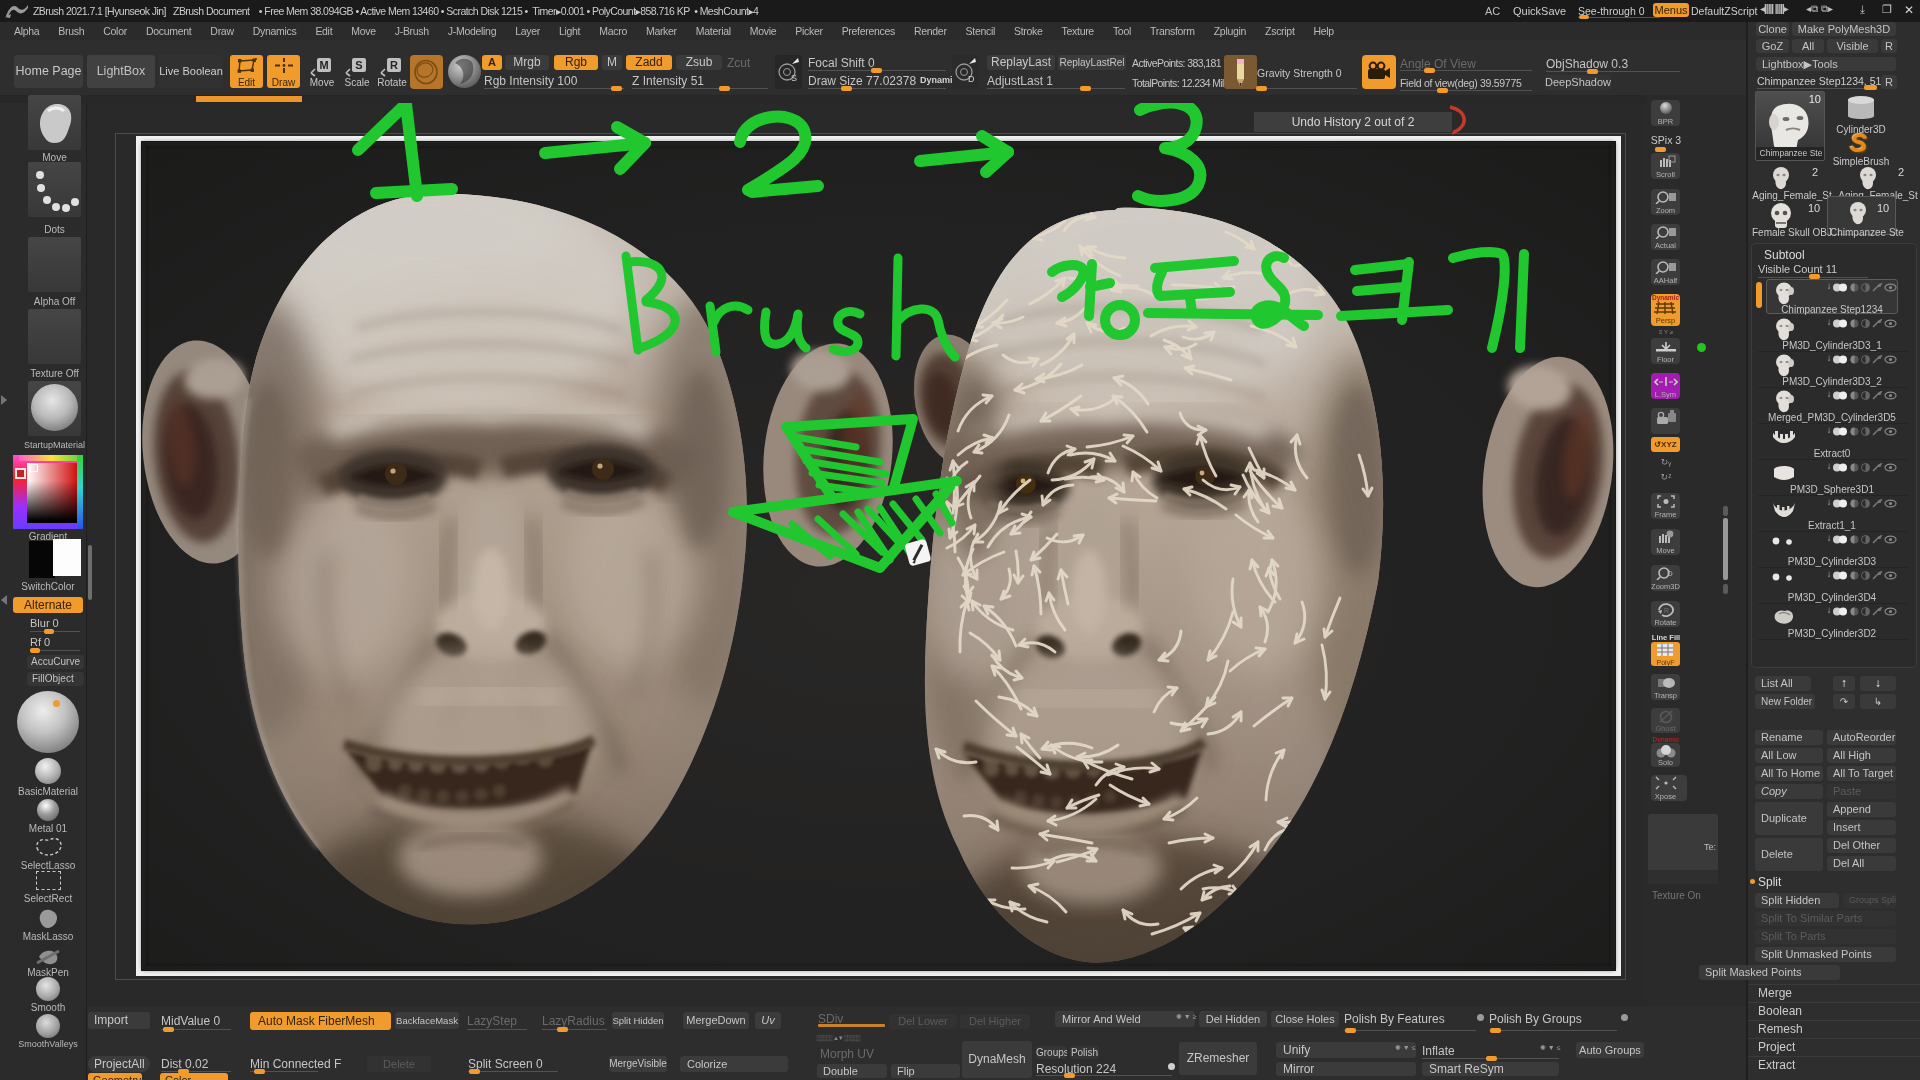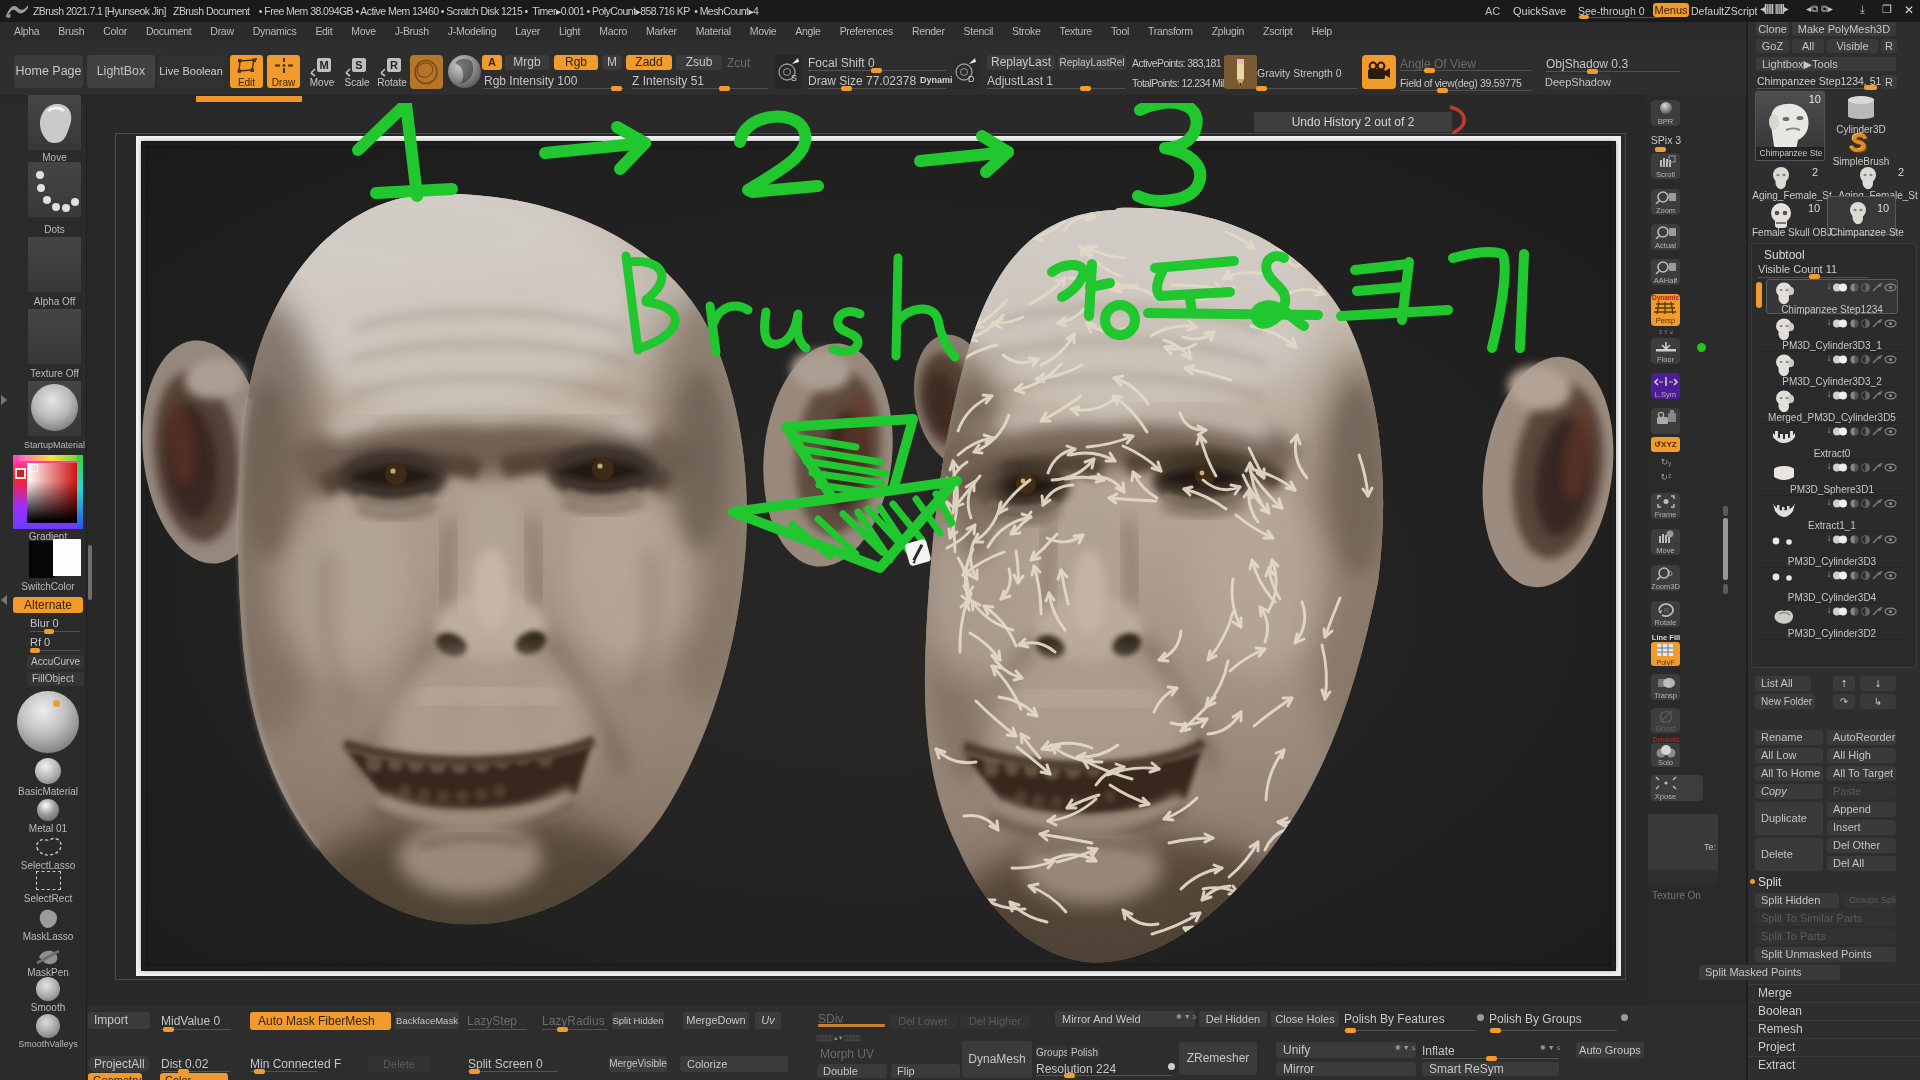--- a/index.html
+++ b/index.html
@@ -56,7 +56,7 @@
     <span>Marker</span>
     <span>Material</span>
     <span>Movie</span>
-    <span>Angle</span>
+    <span>Picker</span>
     <span>Preferences</span>
     <span>Render</span>
     <span>Stencil</span>

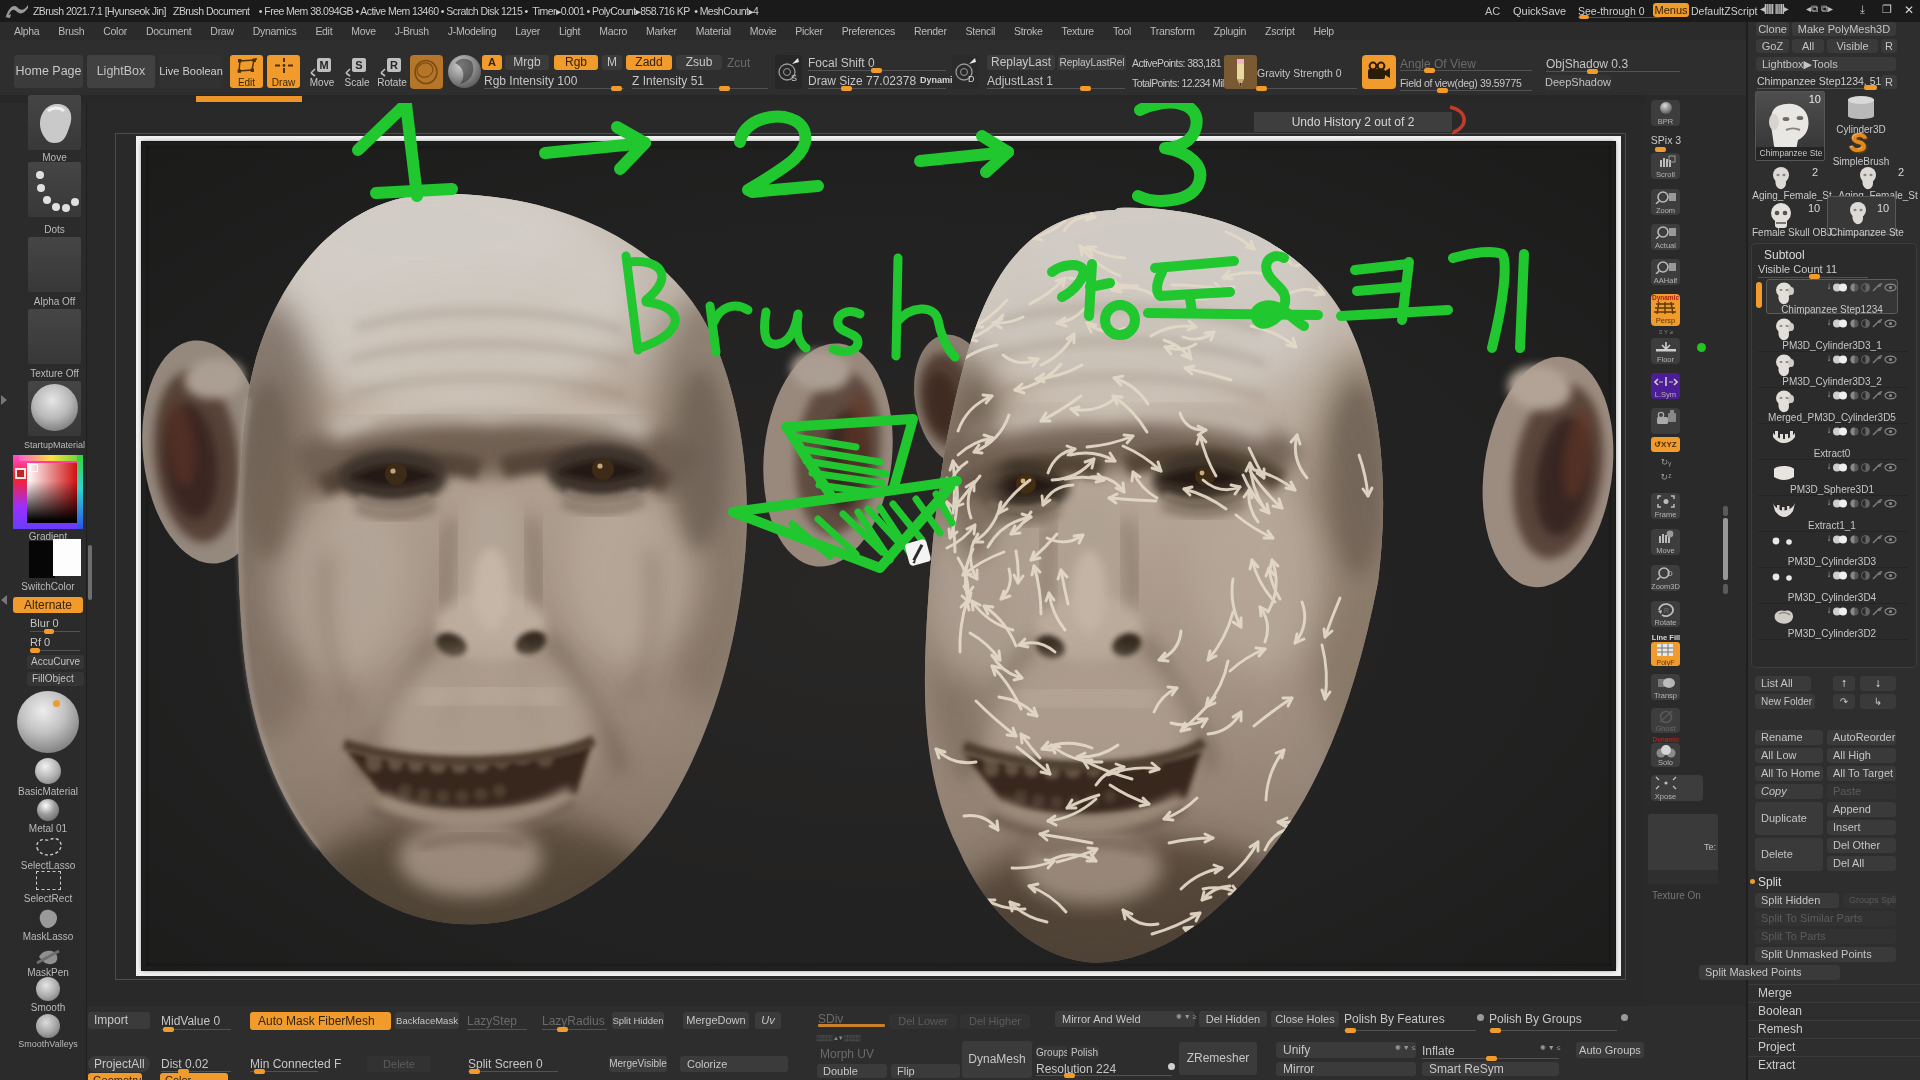--- a/index.html
+++ b/index.html
@@ -901,7 +901,7 @@
       </svg></div>
     <div style="position:absolute;left:-6px;bottom:0px;width:41px;text-align:center;font-size:7.5px;color:#b4b4b4">Floor</div>
   </div>
-<div class="ic" style="left:1651px;top:373px;width:29px;height:26px;background:#4c1d95">
+<div class="ic" style="left:1651px;top:373px;width:29px;height:26px;background:#a21caf">
     <div style="position:absolute;left:0;top:1px;width:29px;height:17px;text-align:center"><svg width="24" height="13">
         <path d="M4,4 L1,7 L4,10 M20,4 L23,7 L20,10 M12,2 L12,11" stroke="#ccc" stroke-width="1.6" fill="none"></path>
         <path d="M5,7 L9,7 M15,7 L19,7" stroke="#ccc" stroke-width="1.2"></path>

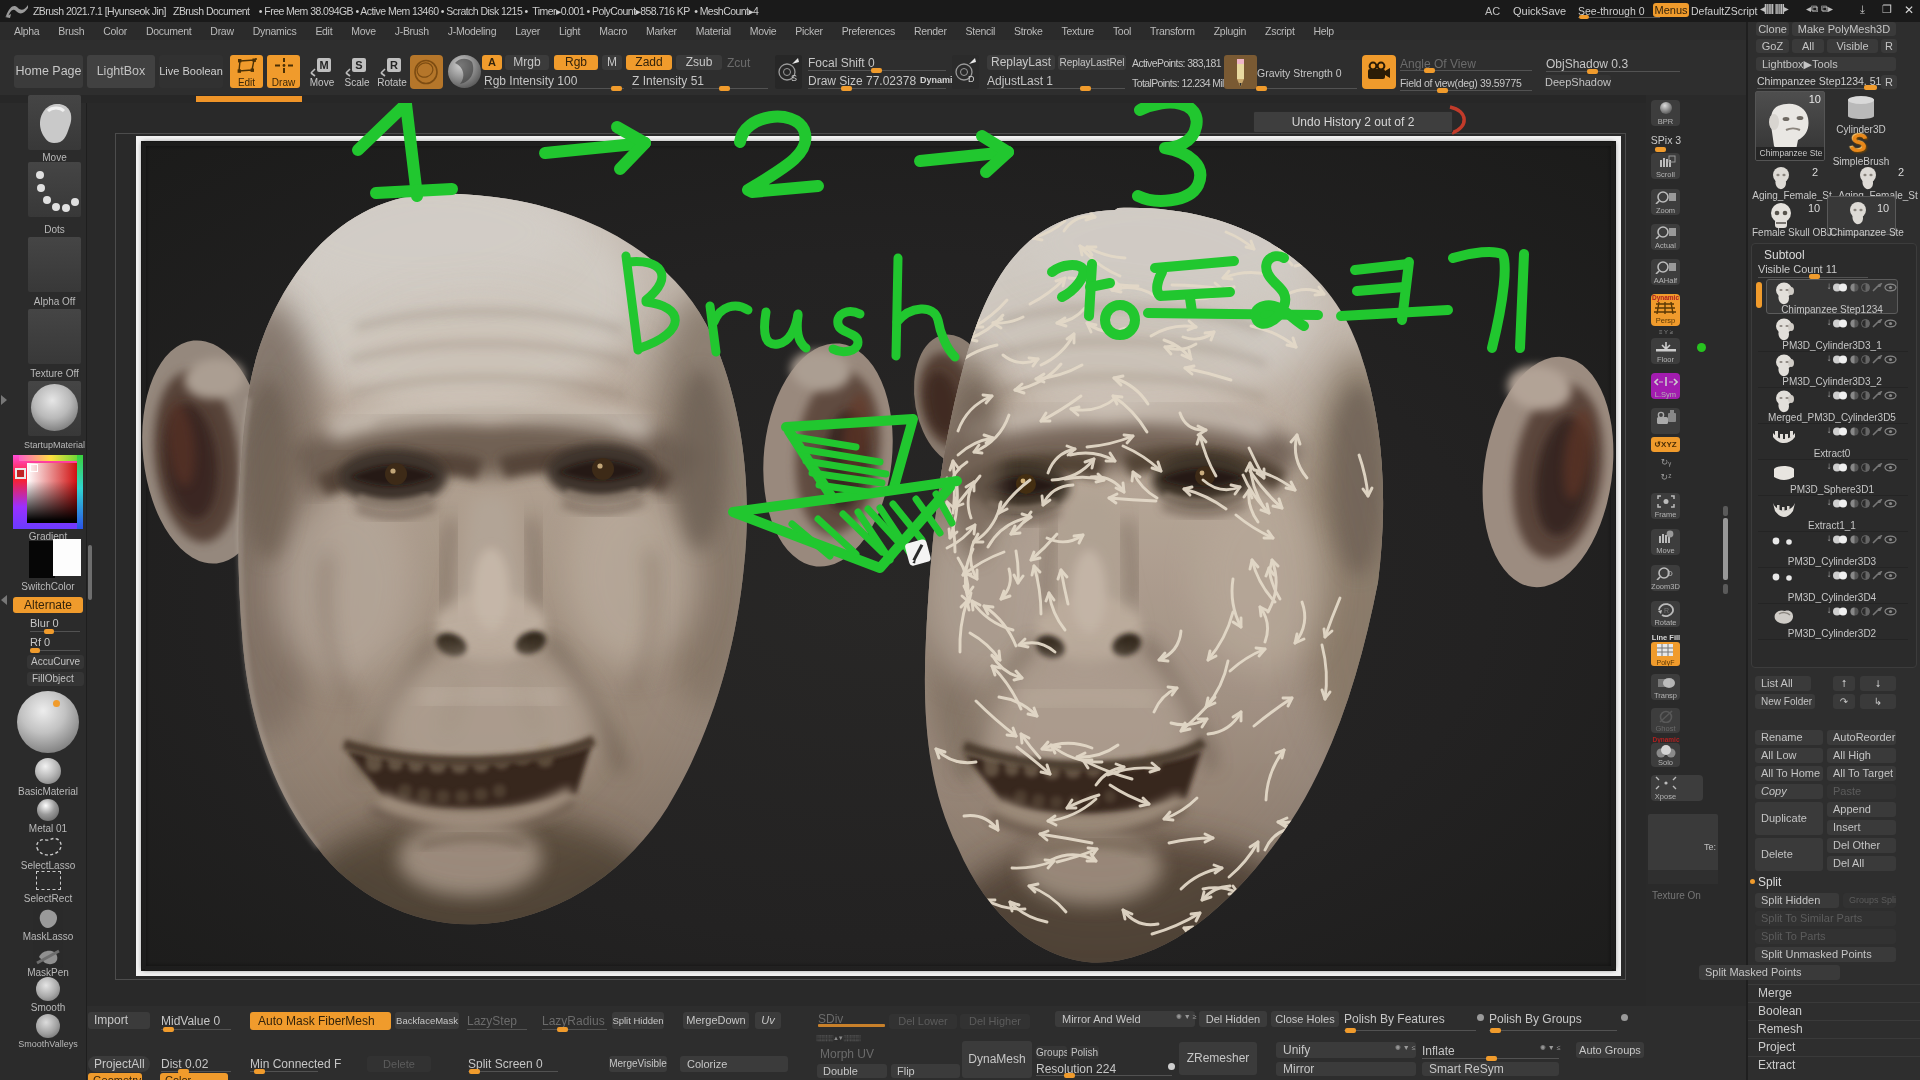--- a/index.html
+++ b/index.html
@@ -983,7 +983,7 @@
       </svg></div>
     <div style="position:absolute;left:-6px;bottom:0px;width:41px;text-align:center;font-size:7.5px;color:#b4b4b4">Solo</div>
   </div>
-<div class="ic" style="left:1651px;top:775px;width:52px;height:26px;background:#3d3d3d">
+<div class="ic" style="left:1651px;top:775px;width:36px;height:26px;background:#3d3d3d">
     <div style="position:absolute;left:0;top:1px;width:29px;height:17px;text-align:center"><svg width="24" height="14">
         <g stroke="#bbb" stroke-width="1.4" fill="none">
           <path d="M5,4 L2,1 M5,10 L2,13 M19,4 L22,1 M19,10 L22,13"></path>

